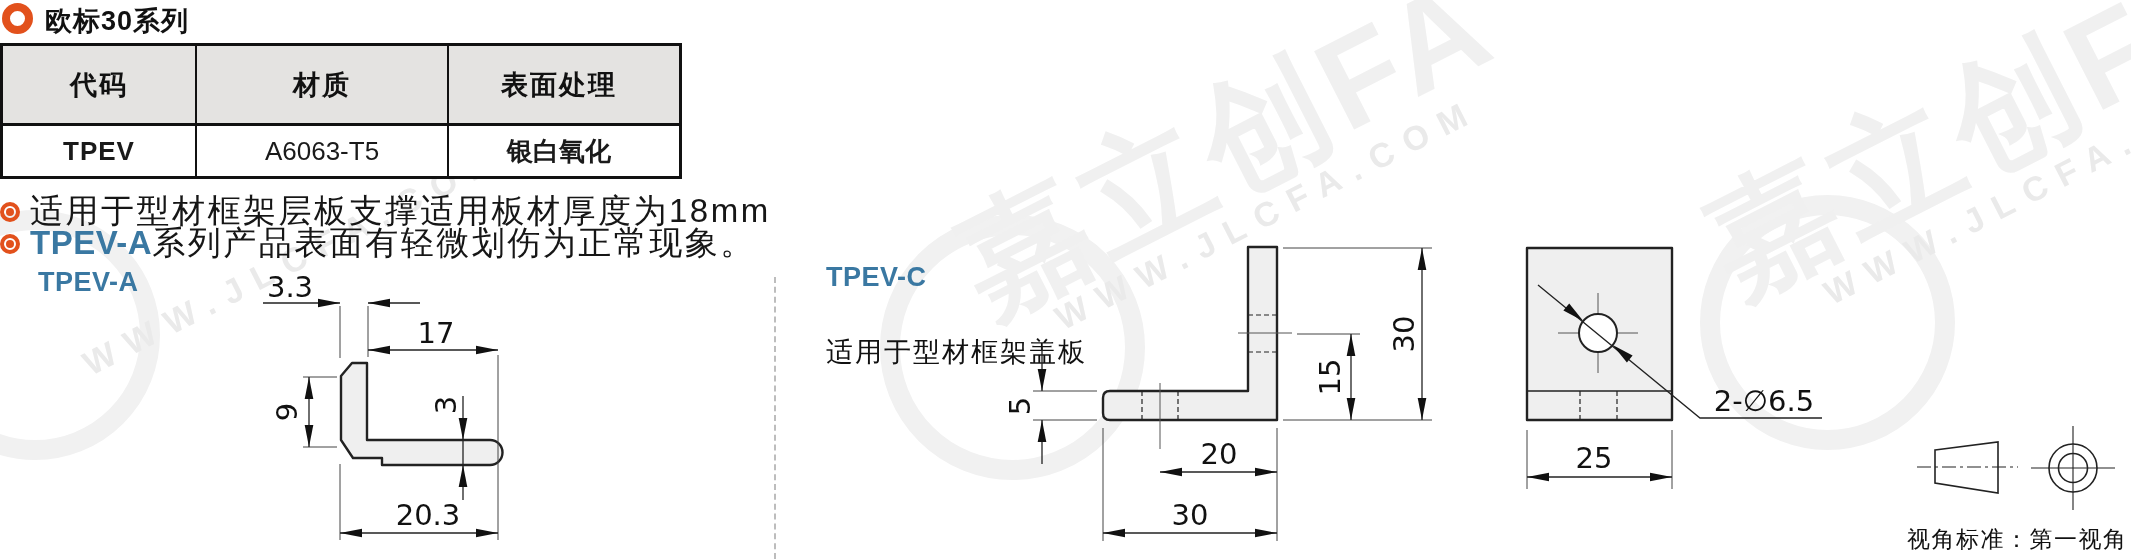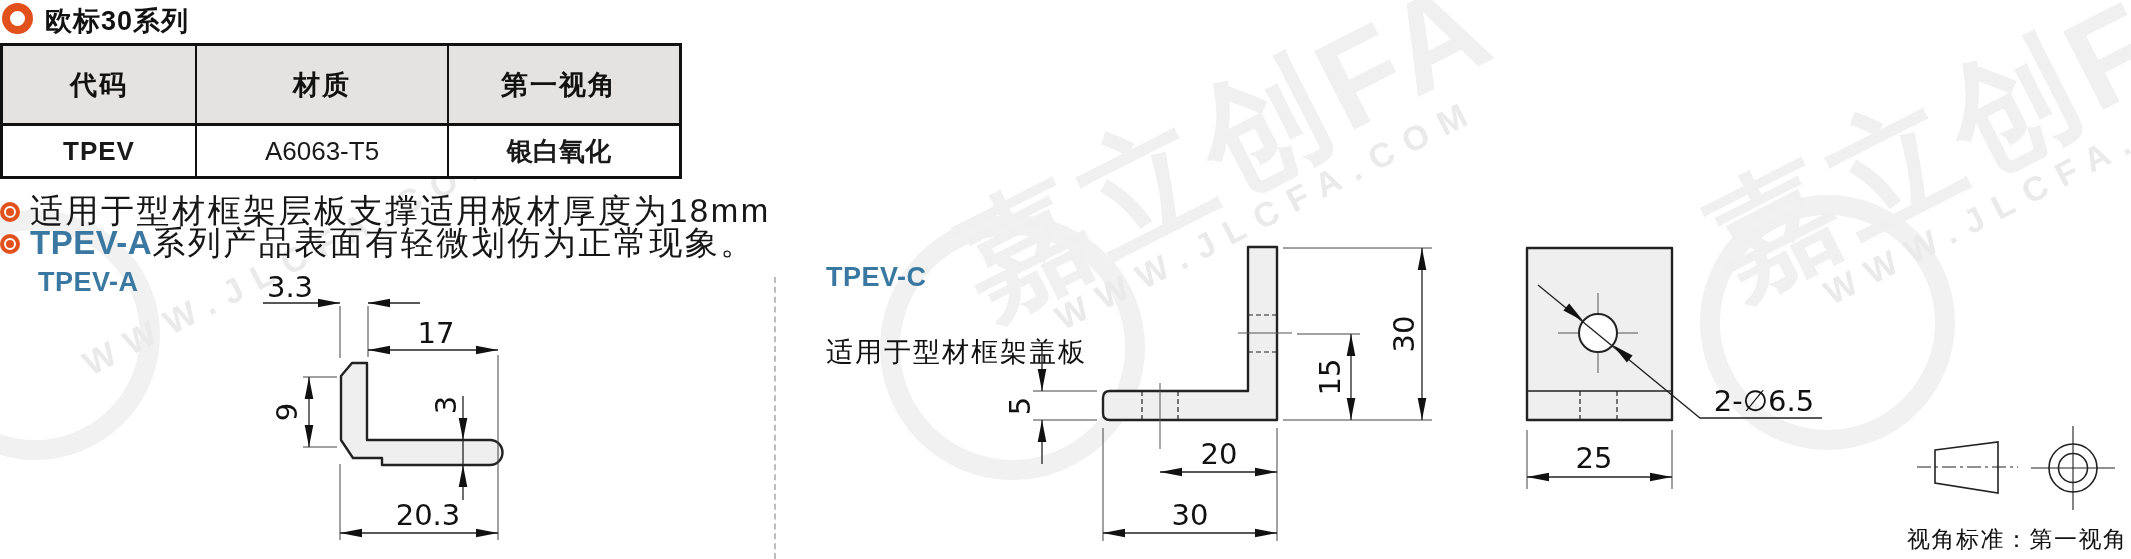--- a/index.html
+++ b/index.html
@@ -74,7 +74,7 @@
     <div class="hrow">
       <div class="cell c1">代码</div>
       <div class="cell c2">材质</div>
-      <div class="cell c3">第一视角</div>
+      <div class="cell c3">表面处理</div>
     </div>
     <div class="drow">
       <div class="cell c1 code-blue">TPEV</div>

